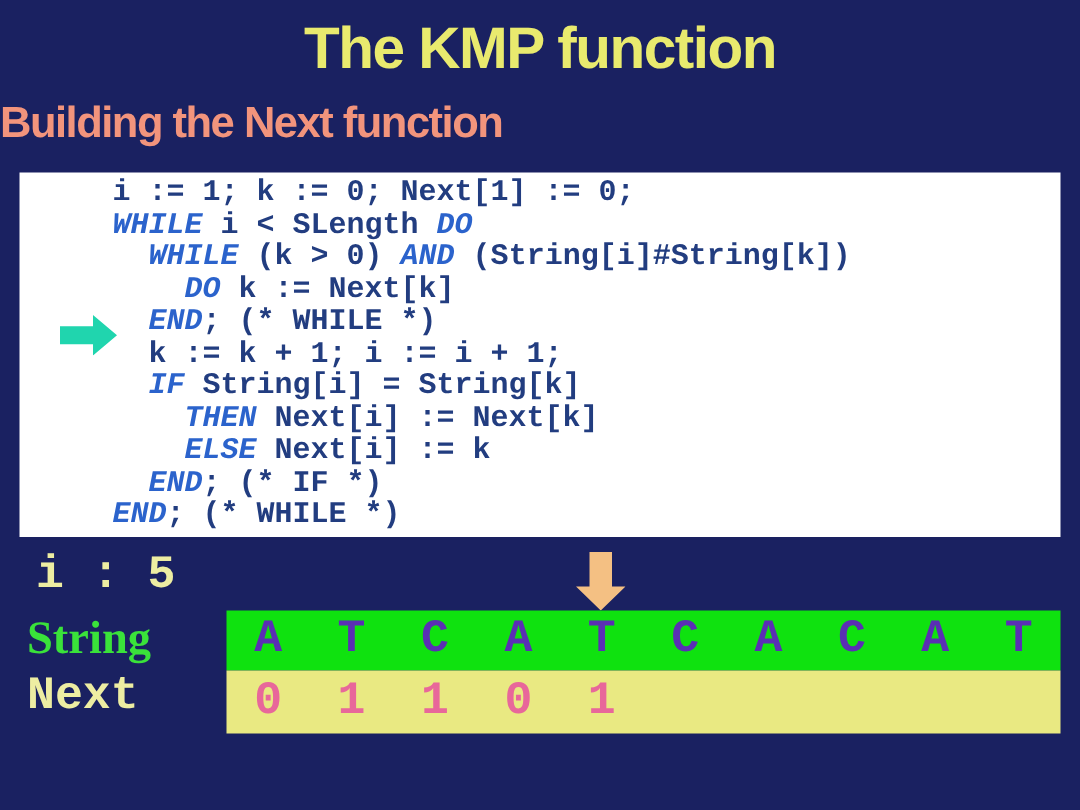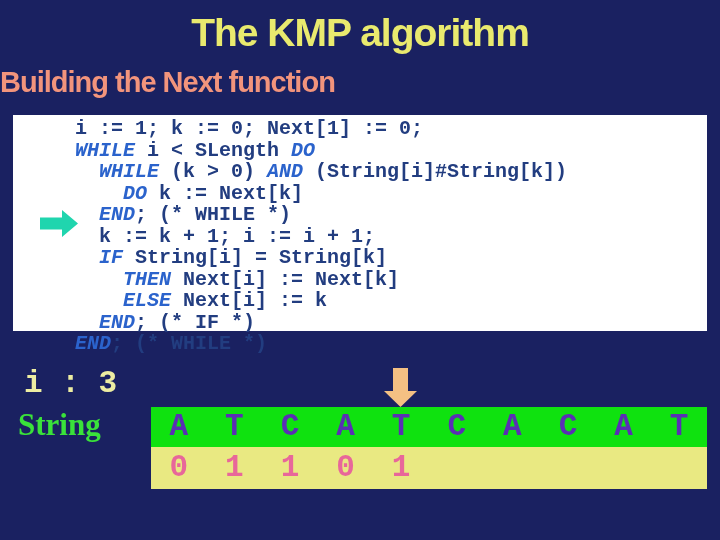--- a/index.html
+++ b/index.html
@@ -80,7 +80,7 @@
 
 <div class="slide">
 
-  <div class="title">The KMP algorithm</div>
+  <div class="title">The KMP function</div>
   <div class="subtitle">Building the Next function</div>
 
   <div class="codebox">

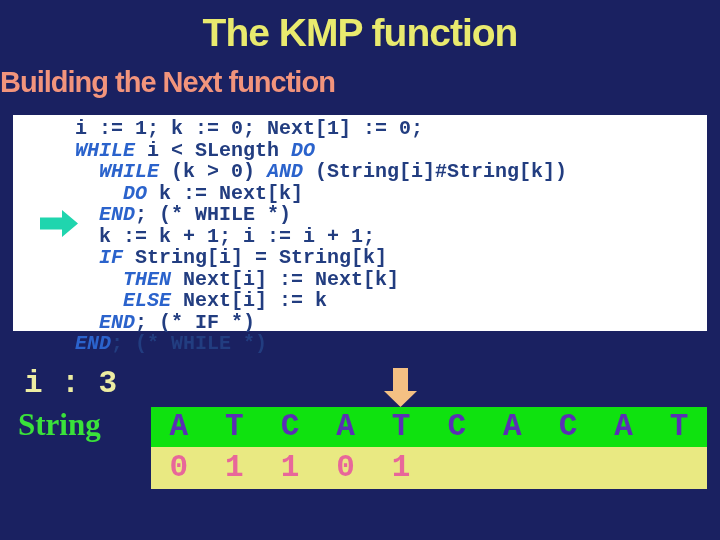--- a/index.html
+++ b/index.html
@@ -25,7 +25,7 @@
     letter-spacing: -1px;
   }
   .codebox {
-    position: absolute; left: 13px; top: 115px; width: 694px; height: 216px;
+    position: absolute; left: 13px; top: 115px; width: 694px; height: 243px;
     background: var(--code_bg, #ffffff);
   }
   .code {

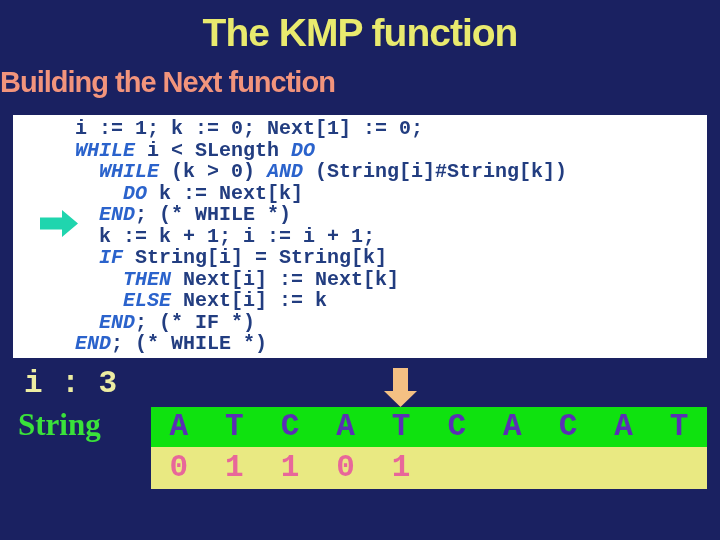--- a/index.html
+++ b/index.html
@@ -90,7 +90,7 @@
     <pre class="code"><div><span>i := 1; k := 0; Next[1] := 0;</span></div><div><span class="kw">WHILE</span><span> i &lt; SLength </span><span class="kw">DO</span></div><div><span>  </span><span class="kw">WHILE</span><span> (k &gt; 0) </span><span class="kw">AND</span><span> (String[i]#String[k])</span></div><div><span>    </span><span class="kw">DO</span><span> k := Next[k]</span></div><div><span>  </span><span class="kw">END</span><span>; (* WHILE *)</span></div><div><span>  k := k + 1; i := i + 1;</span></div><div><span>  </span><span class="kw">IF</span><span> String[i] = String[k]</span></div><div><span>    </span><span class="kw">THEN</span><span> Next[i] := Next[k]</span></div><div><span>    </span><span class="kw">ELSE</span><span> Next[i] := k</span></div><div><span>  </span><span class="kw">END</span><span>; (* IF *)</span></div><div><span class="kw">END</span><span>; (* WHILE *)</span></div></pre>
   </div>
 
-  <div class="var-label lbl-i">i : 3</div>
+  <div class="var-label lbl-i">i : 5</div>
 
   <svg class="down-arrow" width="33" height="39" viewBox="0 0 33 39">
     <polygon points="9,0 24,0 24,23 33,23 16.5,39 0,23 9,23" fill="currentColor"></polygon>

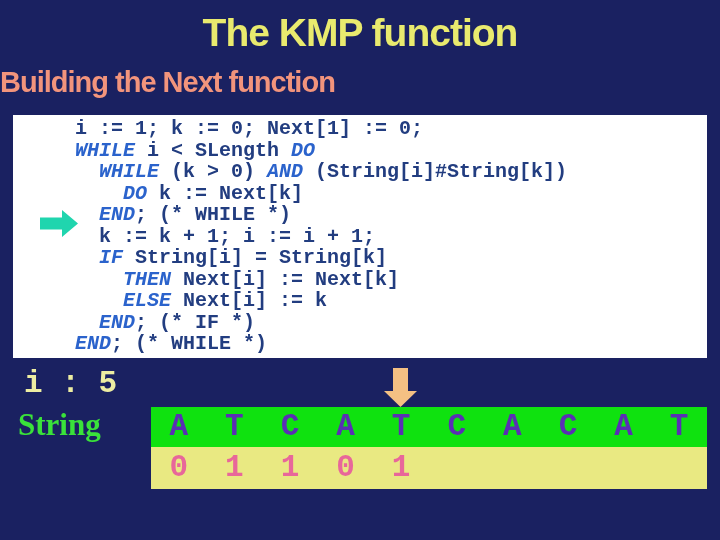--- a/index.html
+++ b/index.html
@@ -110,6 +110,7 @@
       <div class="cell">T</div>
     </div>
 
+  <div class="var-label lbl-next">Next</div>
   <div class="row row-next">
       <div class="cell">0</div>
       <div class="cell">1</div>

